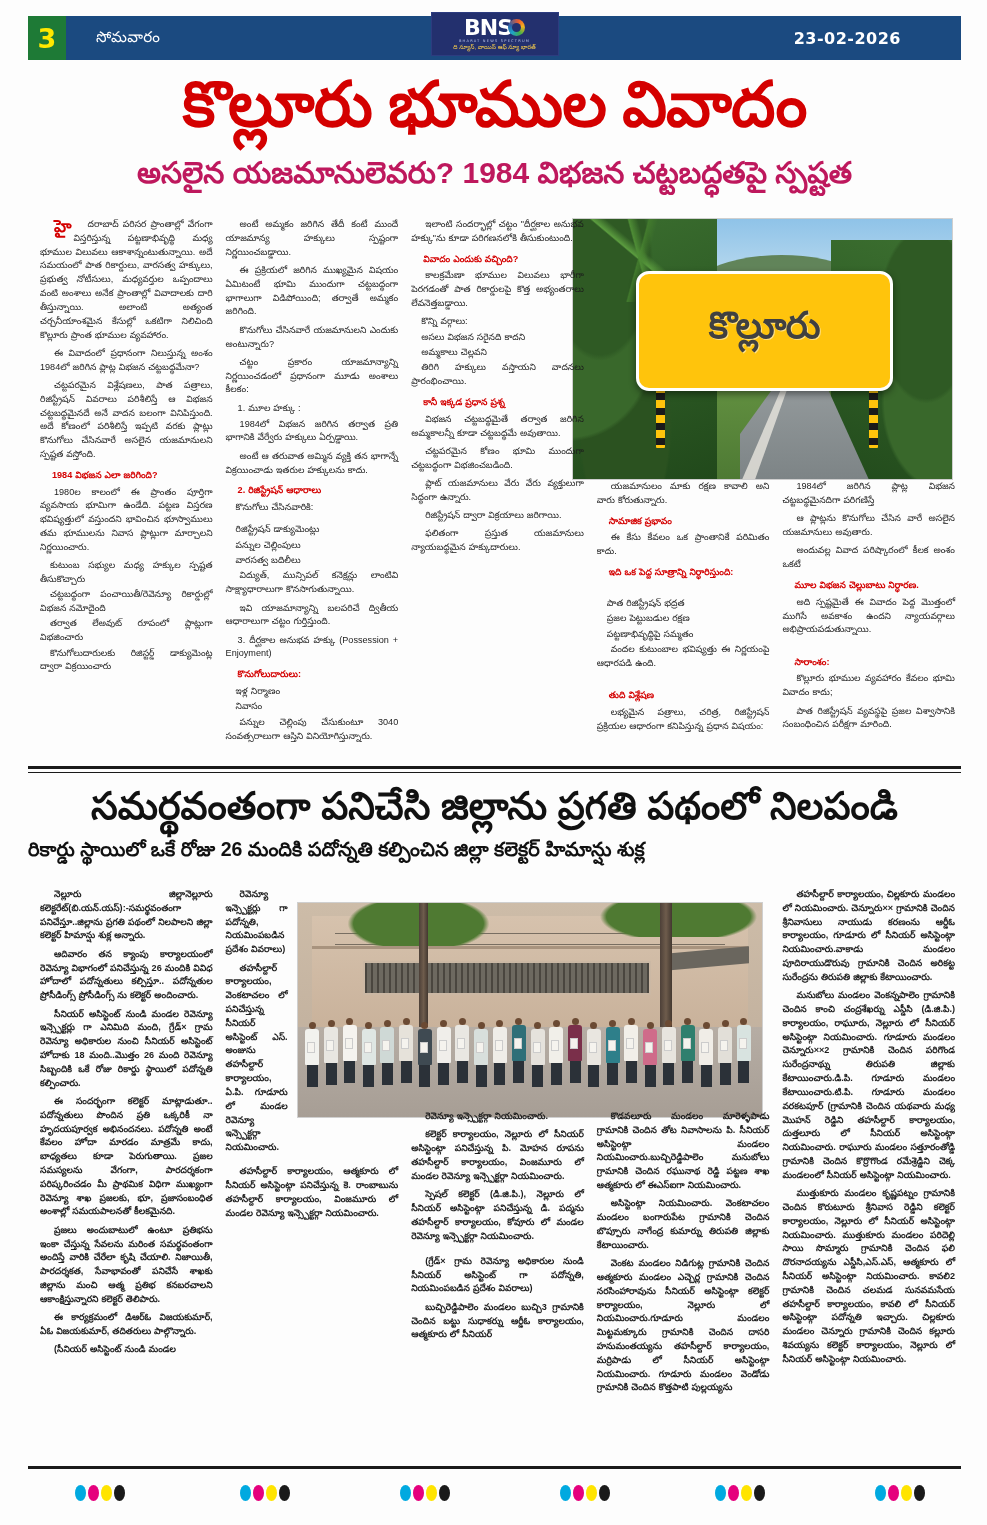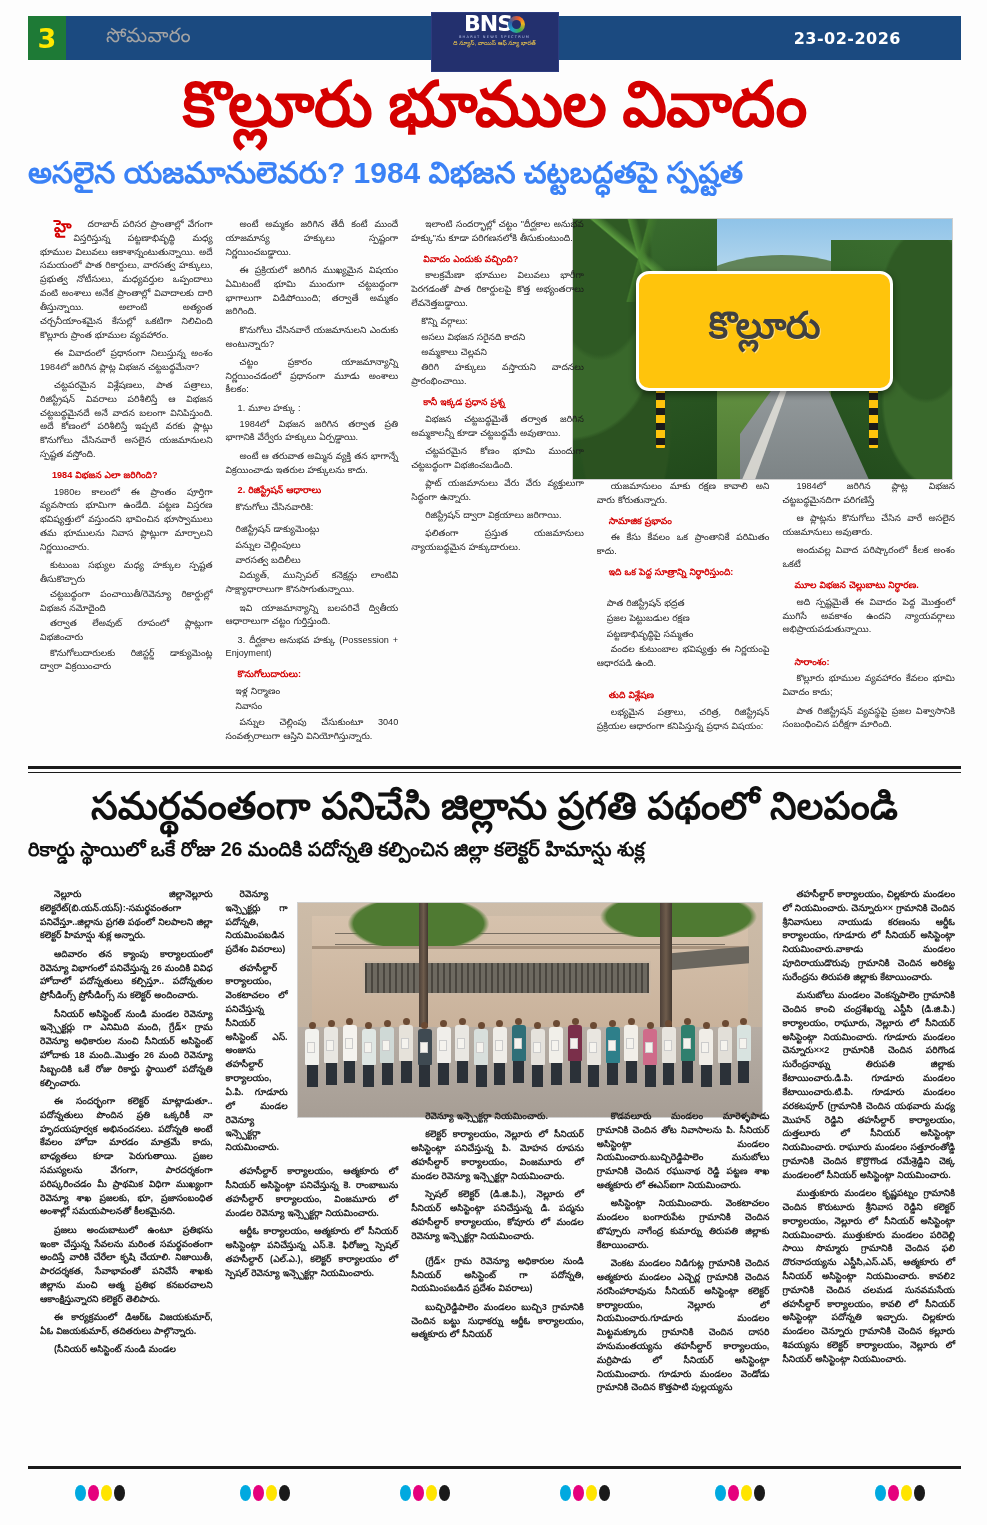--- a/index.html
+++ b/index.html
@@ -47,9 +47,9 @@
     flex: 0 0 auto;
   }
   .weekday {
-    color: #a3a3a3;
-    font-size: 20px;
-    margin-left: 40px;
+    color: #ffffff;
+    font-size: 15px;
+    margin-left: 30px;
     letter-spacing: 0.3px;
     white-space: nowrap;
   }

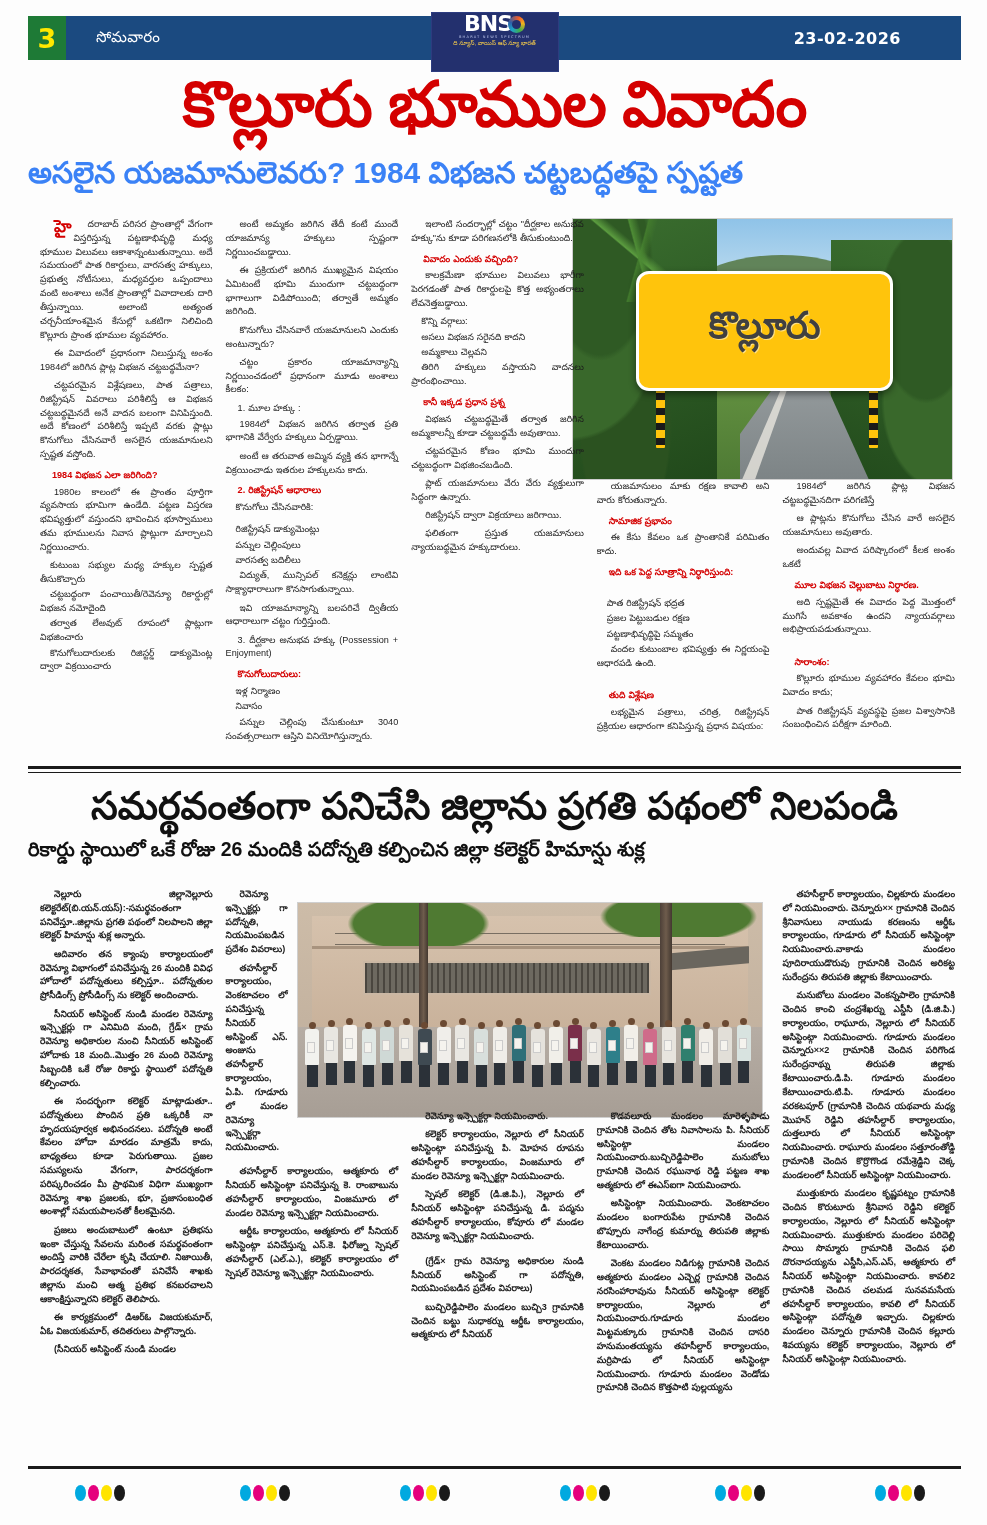--- a/index.html
+++ b/index.html
@@ -59,12 +59,12 @@
     transform: translateX(-50%);
     top: -4px;
     width: 128px;
-    height: 60px;
+    height: 44px;
     background: #23306e;
     display: flex;
     flex-direction: column;
     align-items: center;
-    justify-content: flex-start;
+    justify-content: center;
     border: 1px solid #2d3c80;
   }
   .logo-main {

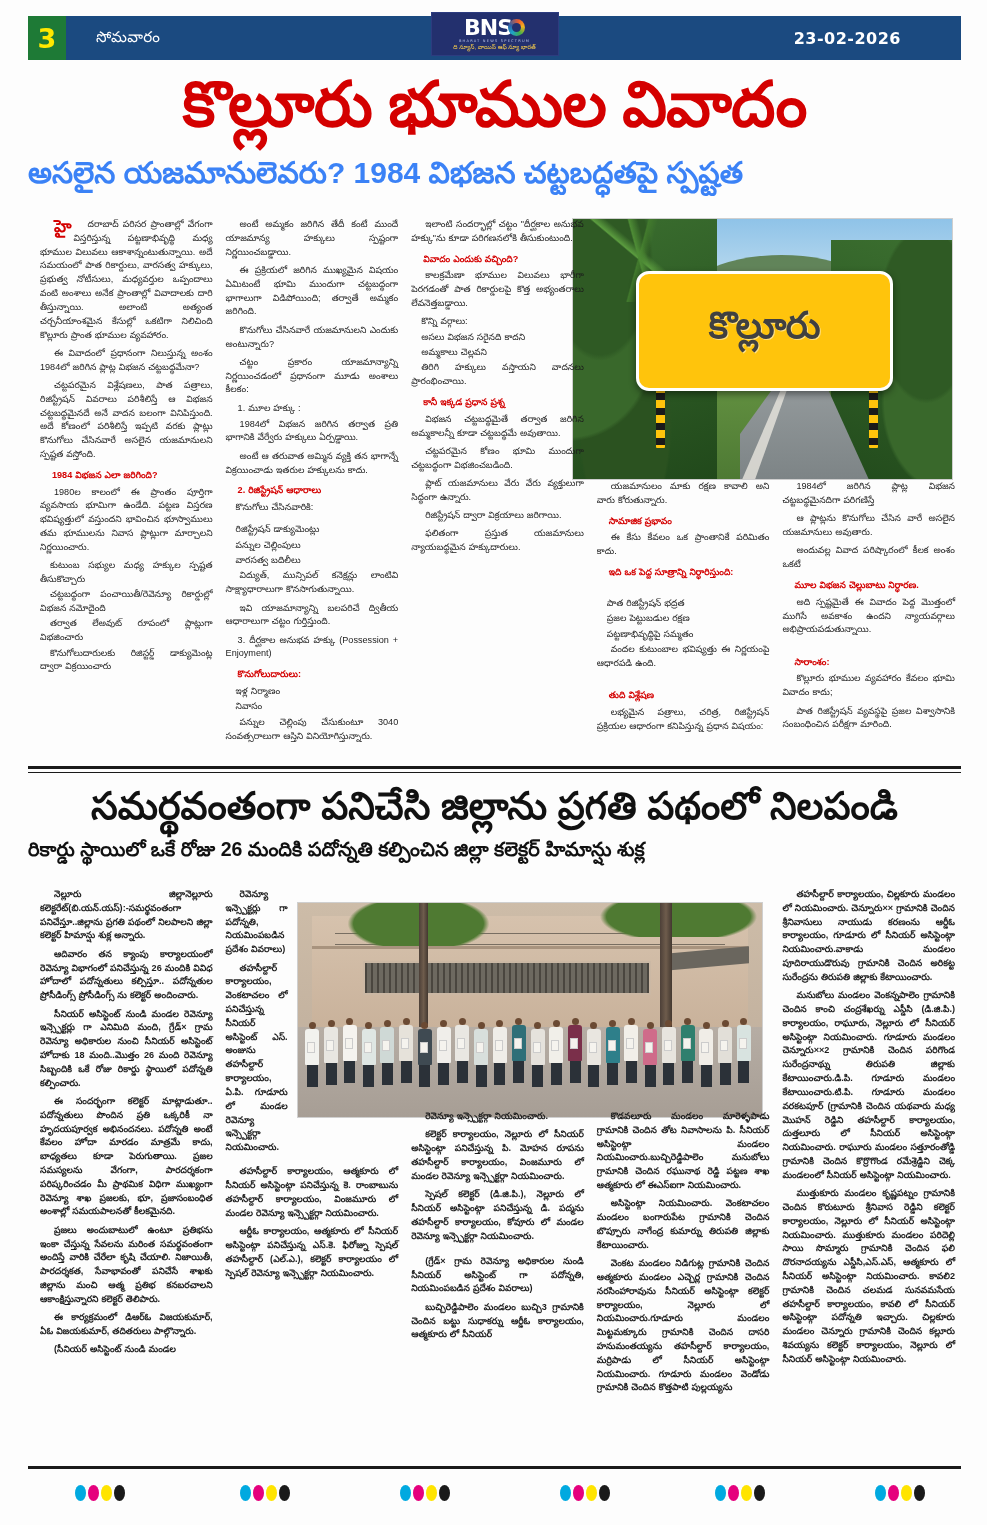--- a/index.html
+++ b/index.html
@@ -141,8 +141,8 @@
     left: 28px;
     top: 155px;
     width: 933px;
-    text-align: left;
-    color: #3b82f6;
+    text-align: center;
+    color: #be185d;
     font-size: 30px;
     font-weight: bold;
     line-height: 1.2;

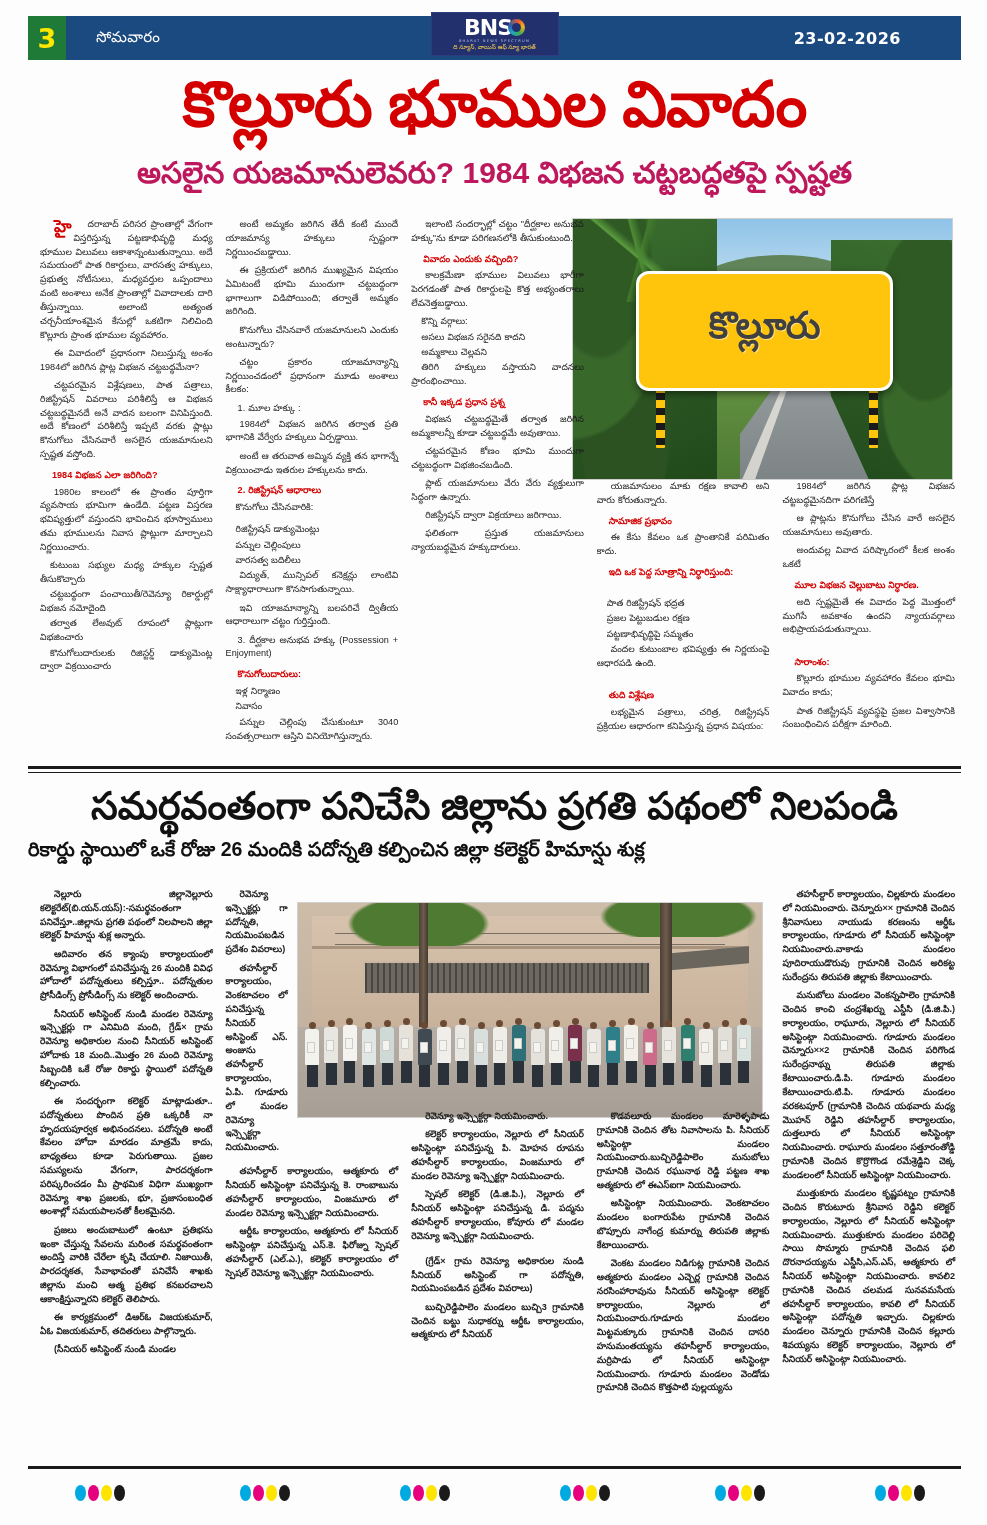--- a/index.html
+++ b/index.html
@@ -809,7 +809,6 @@
         </div>
         <div style="height:6px"></div>
         <div class="para">తహసీల్దార్ కార్యాలయం, ఆత్మకూరు లో సీనియర్ అసిస్టెంట్గా పనిచేస్తున్న కె. రాంబాబును తహసీల్దార్ కార్యాలయం, వింజమూరు లో మండల రెవెన్యూ ఇన్స్పెక్టర్గా నియమించారు.</div>
-        <div class="para">ఆర్డీఓ కార్యాలయం, ఆత్మకూరు లో సీనియర్ అసిస్టెంట్గా పనిచేస్తున్న ఎస్.కె. ఫిరోజ్ను స్పెషల్ తహసీల్దార్ (ఎల్.ఎ.), కలెక్టర్ కార్యాలయం లో స్పెషల్ రెవెన్యూ ఇన్స్పెక్టర్గా నియమించారు.</div>
       </div>
 
       <div class="col">

